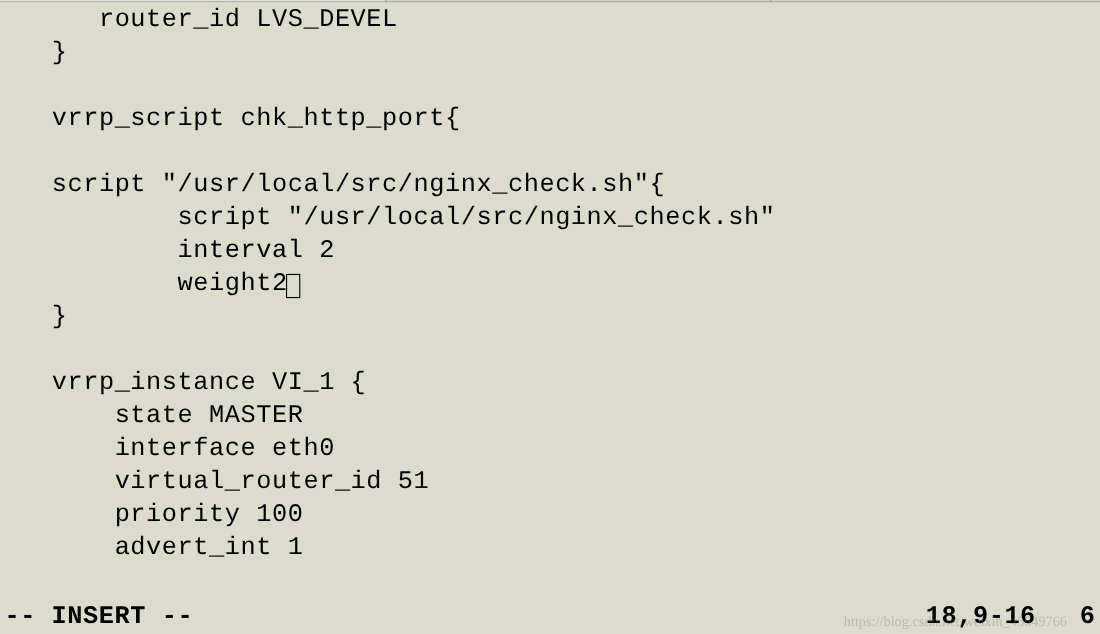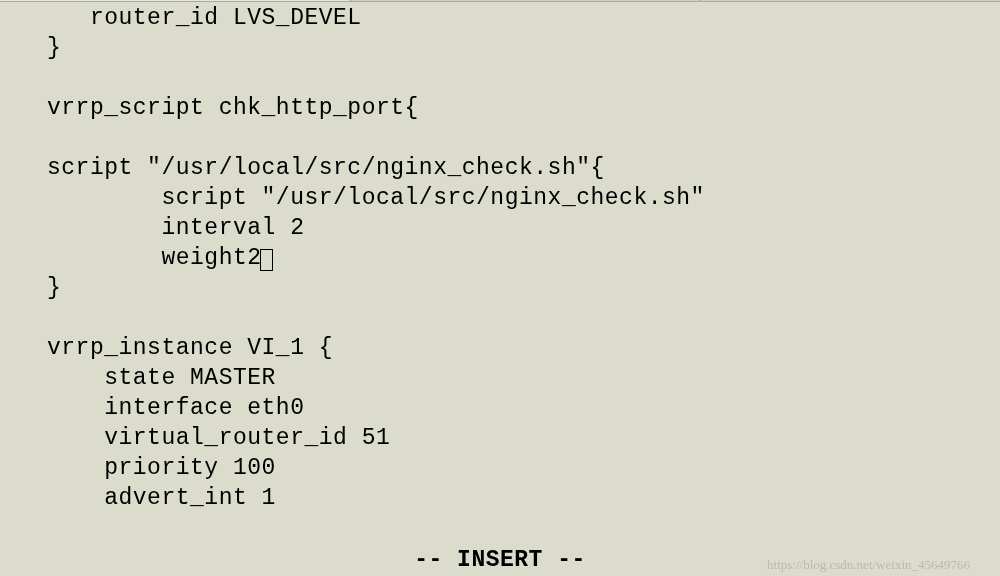--- a/index.html
+++ b/index.html
@@ -51,7 +51,6 @@
       justify-content: space-between;
       align-items: center;
       font-weight: bold;
-      flex-direction: column;
     }
     .status-mode {
       font-weight: bold;

